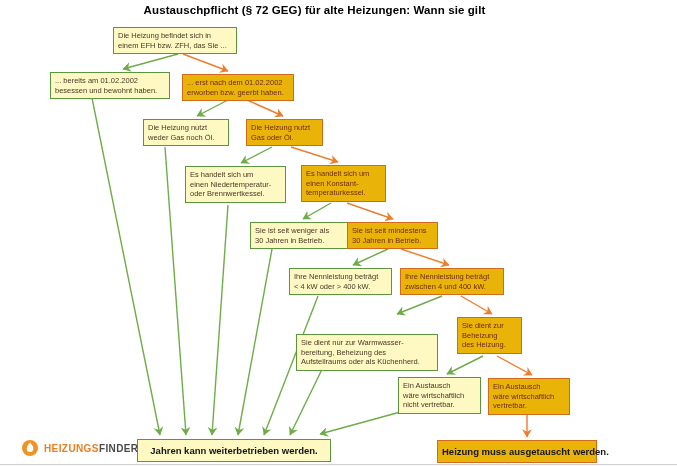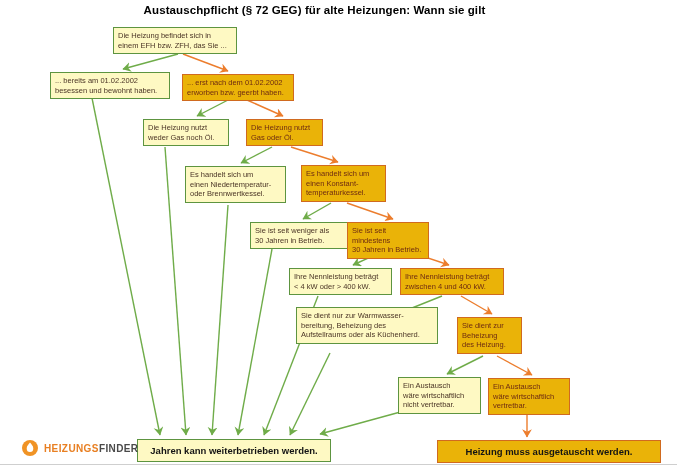--- a/index.html
+++ b/index.html
@@ -31,7 +31,7 @@
   .n6{left:185px;top:166px;width:101px;}
   .n7{left:301px;top:165px;width:85px;}
   .n8{left:250px;top:222px;width:98px;}
-  .n9{left:347px;top:222px;width:82px;}
+  .n9{left:347px;top:222px;width:91px;}
   .n10{left:289px;top:268px;width:103px;}
   .n11{left:400px;top:268px;width:104px;}
   .n12{left:296px;top:307px;width:142px;}

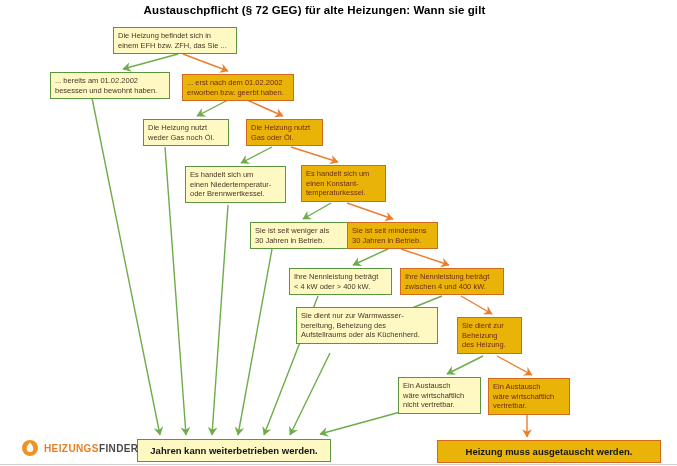--- a/index.html
+++ b/index.html
@@ -34,7 +34,7 @@
   .n9{left:347px;top:222px;width:91px;}
   .n10{left:289px;top:268px;width:103px;}
   .n11{left:400px;top:268px;width:104px;}
-  .n12{left:296px;top:307px;width:142px;}
+  .n12{left:296px;top:334px;width:142px;}
   .n13{left:457px;top:317px;width:65px;}
   .n14{left:398px;top:377px;width:83px;}
   .n15{left:488px;top:378px;width:82px;}

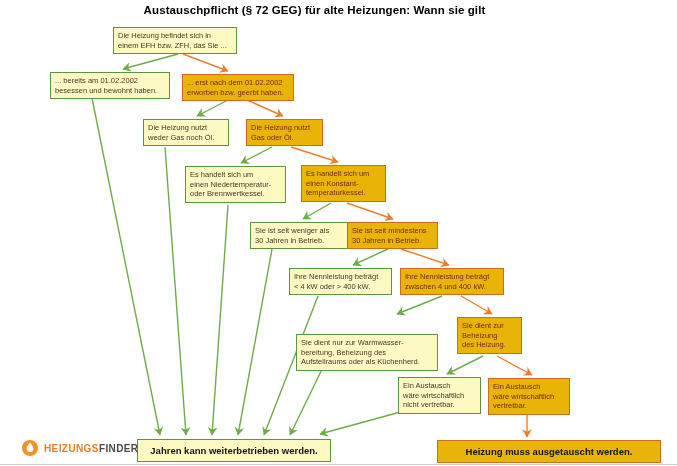--- a/index.html
+++ b/index.html
@@ -39,7 +39,7 @@
   .n14{left:398px;top:377px;width:83px;}
   .n15{left:488px;top:378px;width:82px;}
   .result-green{left:137px;top:439px;width:194px;}
-  .result-orange{left:437px;top:440px;width:224px;}
+  .result-orange{left:437px;top:440px;width:160px;}
   .footer-rule{position:absolute;left:0;top:464px;width:677px;height:1px;background:#cfcfcf;}
   .logo{position:absolute;left:22px;top:440px;display:flex;align-items:center;}
   .logo-mark{

